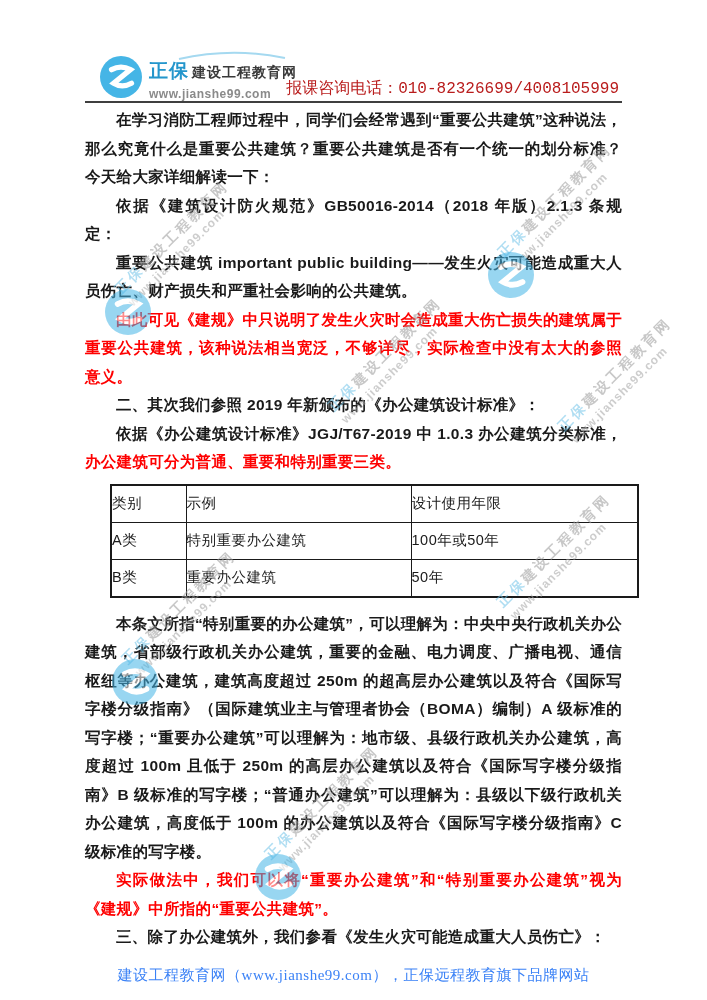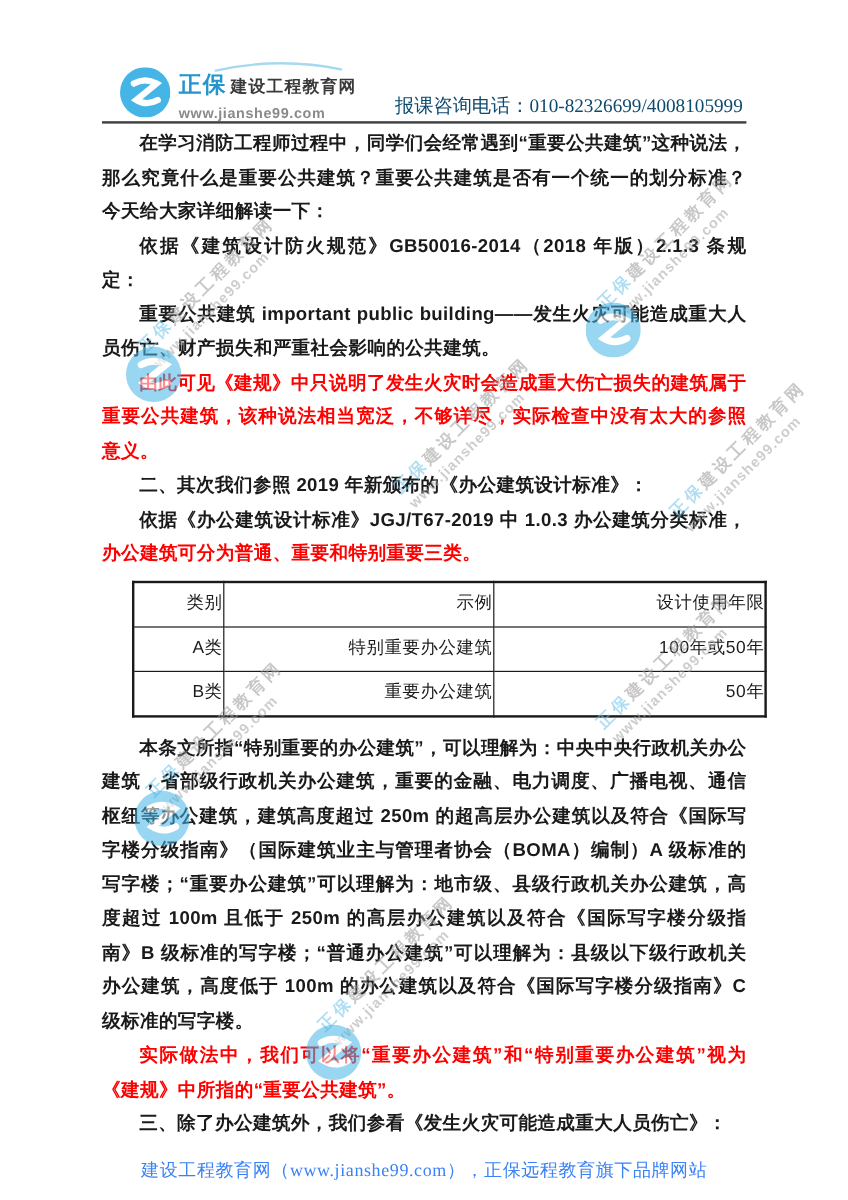--- a/index.html
+++ b/index.html
@@ -20,8 +20,8 @@
   .header-rule{position:absolute;left:85px;top:101px;width:537px;border-top:2px solid #3f3f3f;}
   .phone{
     position:absolute;right:88px;top:78px;
-    font-family:Liberation Serif, serif;
-    font-size:16px;color:#0c4a6e;white-space:nowrap;
+    font-family:Liberation Mono, monospace;
+    font-size:16px;color:#b91c1c;white-space:nowrap;
   }
   
   .content{

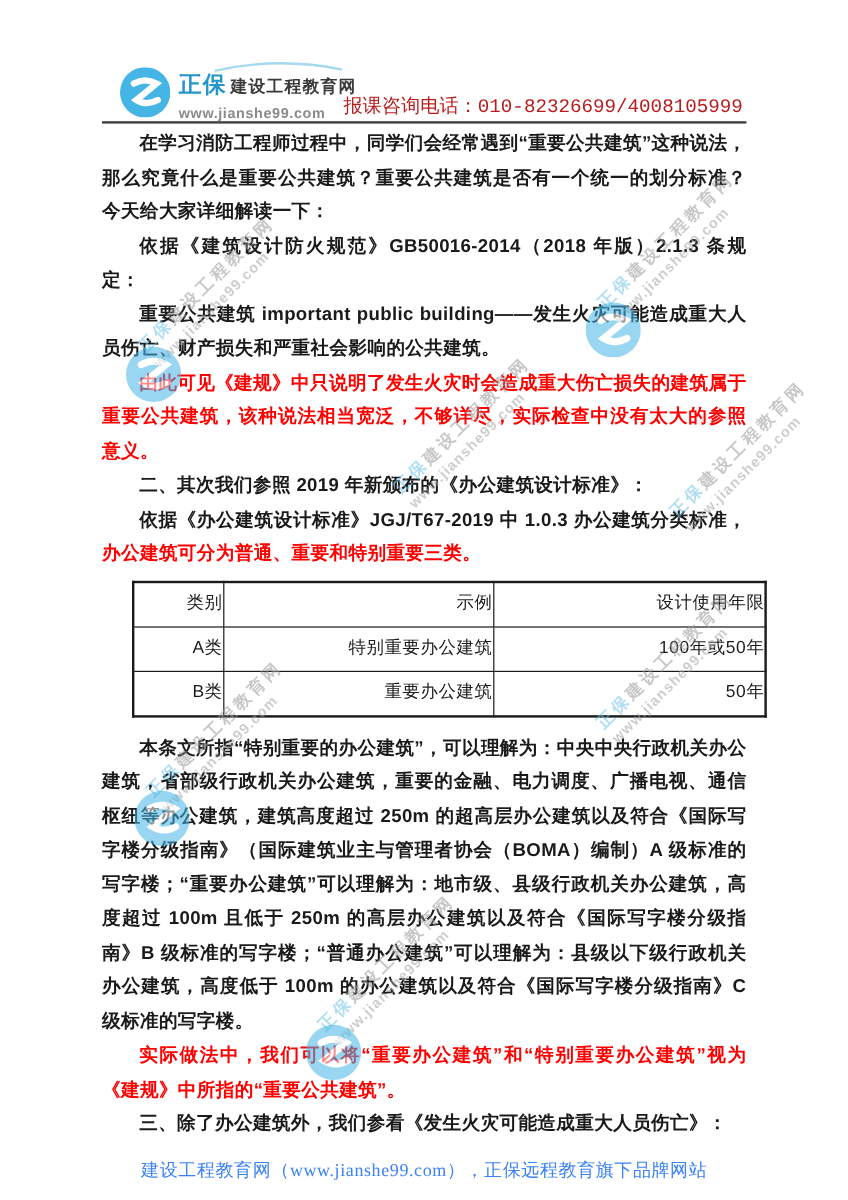--- a/index.html
+++ b/index.html
@@ -38,7 +38,7 @@
     text-indent:0;
   }
   table.cls td,table.cls th{
-    border:1px solid #1a1a1a;height:36px;text-align:right;vertical-align:middle;
+    border:1px solid #1a1a1a;height:36px;text-align:left;vertical-align:middle;
     font-size:14.5px;font-weight:normal;padding:0;letter-spacing:0.5px;
   }
   .col-a{width:75px;} .col-b{width:225px;} .col-c{width:227px;}

